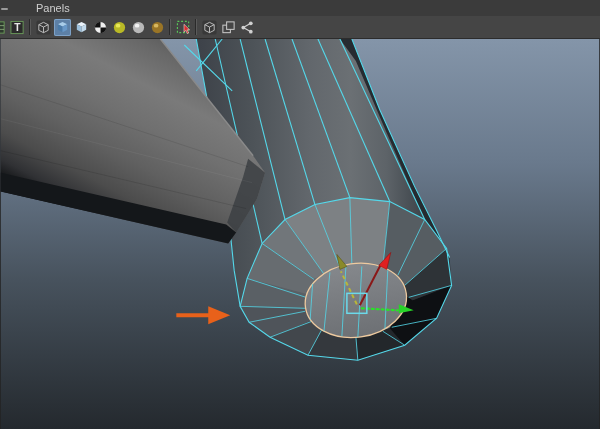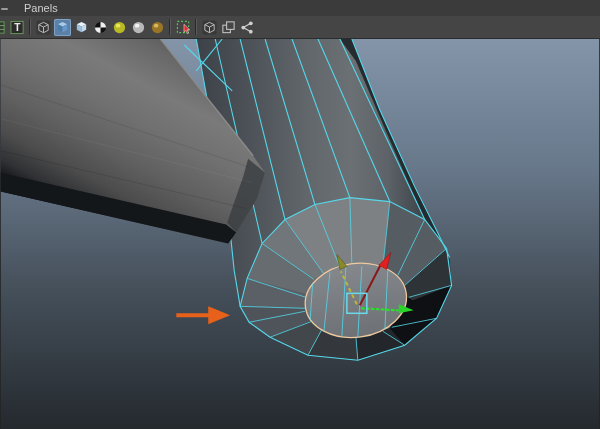--- a/index.html
+++ b/index.html
@@ -9,7 +9,7 @@
   #menubar{position:absolute;left:0;top:0;width:600px;height:16px;
            background:var(--menubar-bg,#3b3b3b);display:flex;align-items:center;}
   #menu-fragment{width:7px;height:2px;background:#9a9a9a;margin-left:1px;margin-top:2px;border-radius:1px;}
-  .menu-item{color:#cfcfcf;font-size:11px;padding:0 8px;margin-left:8px;line-height:16px;}
+  .menu-item{color:#cfcfcf;font-size:11px;padding:0 8px;margin-left:20px;line-height:16px;}
   
   #toolbar{position:absolute;left:0;top:16px;width:600px;height:22px;
            background:var(--toolbar-bg,#454545);border-bottom:1px solid #2c2c2c;

